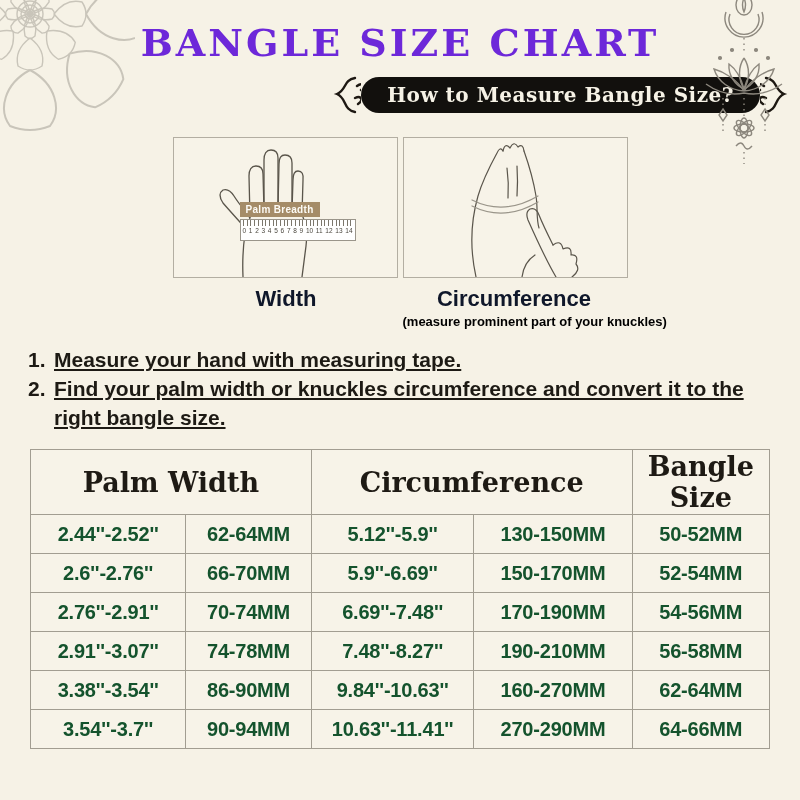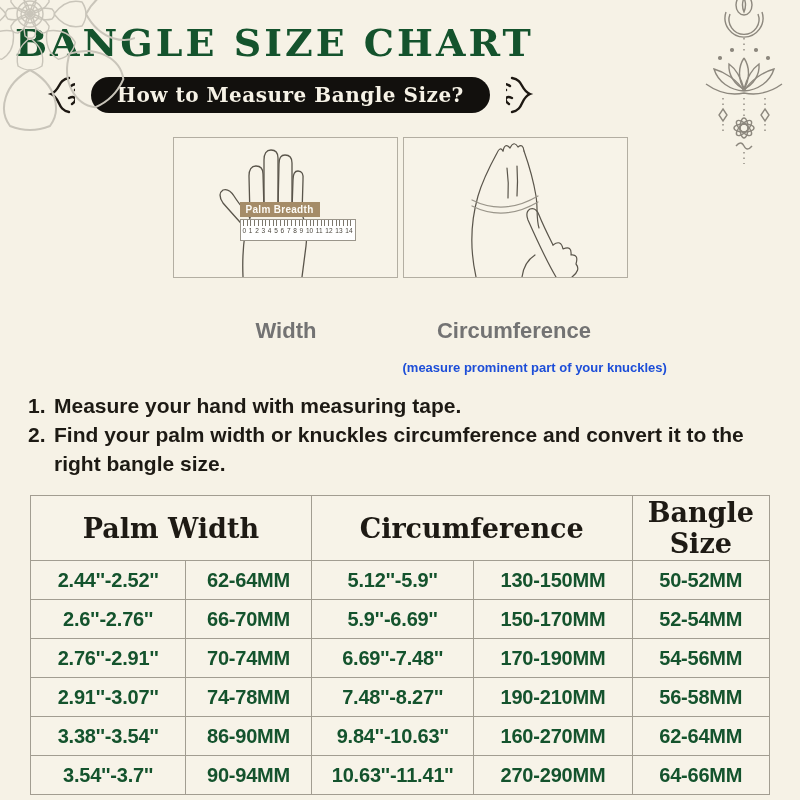--- a/index.html
+++ b/index.html
@@ -14,9 +14,9 @@
   .lotus{top:0;right:6px;}
 
   .title{
-    margin:20px 15px 0;text-align:left;
+    margin:20px 0 0;text-align:center;
     font-family:"DejaVu Serif","Liberation Serif",serif;
-    font-size:38px;font-weight:700;letter-spacing:3px;color:#14532d;
+    font-size:38px;font-weight:700;letter-spacing:3px;color:#6d28d9;
   }
   .pill-row{display:flex;justify-content:flex-start;align-items:center;gap:16px;margin-top:9px;height:42px;padding-left:35px;}
   .pill{

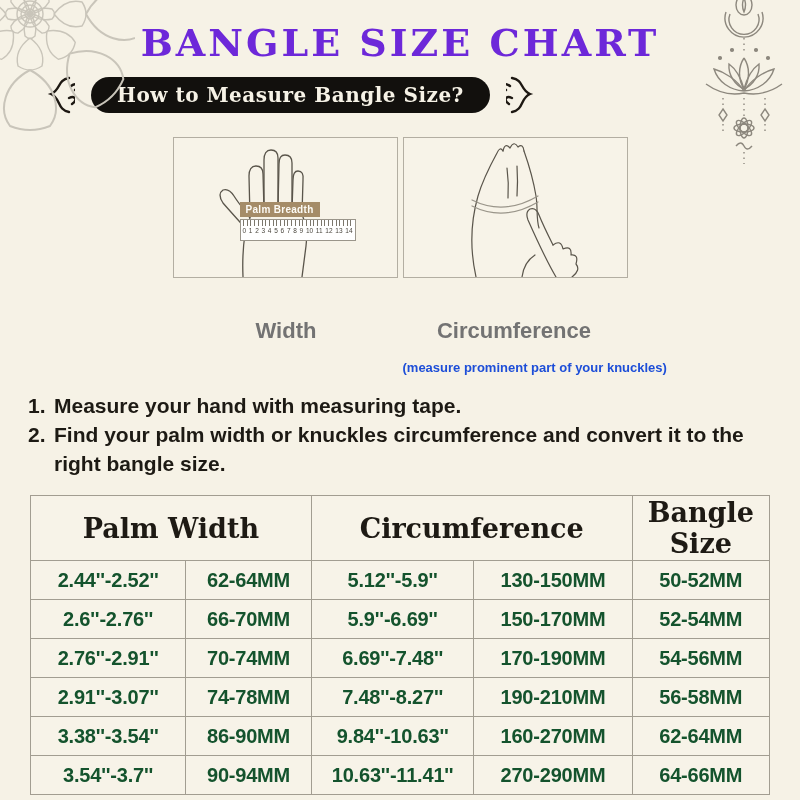--- a/index.html
+++ b/index.html
@@ -18,7 +18,7 @@
     font-family:"DejaVu Serif","Liberation Serif",serif;
     font-size:38px;font-weight:700;letter-spacing:3px;color:#6d28d9;
   }
-  .pill-row{display:flex;justify-content:flex-start;align-items:center;gap:16px;margin-top:9px;height:42px;padding-left:35px;}
+  .pill-row{display:flex;justify-content:flex-end;align-items:center;gap:0;margin-top:9px;height:42px;padding-left:35px;}
   .pill{
     background:#12100d;color:#f6f2e6;border-radius:18px;
     padding:6px 26px;font-family:"DejaVu Serif","Liberation Serif",serif;

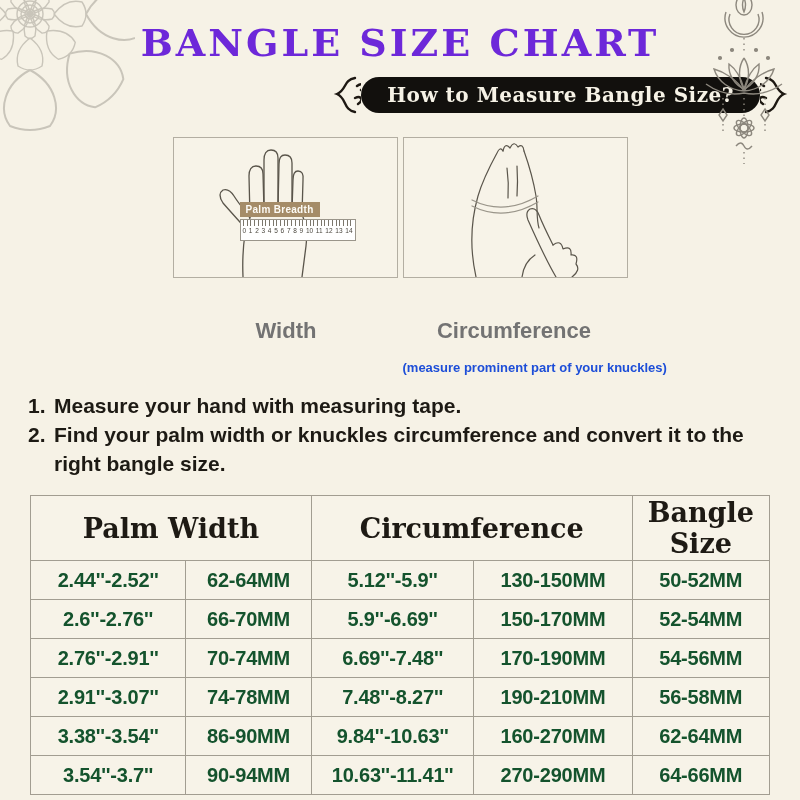--- a/index.html
+++ b/index.html
@@ -42,7 +42,7 @@
   }
   .captions{display:flex;justify-content:center;gap:5px;margin-top:8px;}
   .cap-col{width:223px;text-align:center;}
-  .cap-main{font-size:22px;font-weight:700;color:#737373;margin-top:32px;}
+  .cap-main{font-size:22px;font-weight:700;color:#0f172a;}
   .cap-note{font-size:13px;font-weight:700;color:#1d4ed8;margin-top:16px;white-space:nowrap;}
   .steps{margin:16px 28px 0;max-width:742px;}
   .step{display:flex;font-size:21px;font-weight:600;color:#1d1a14;line-height:29px;}

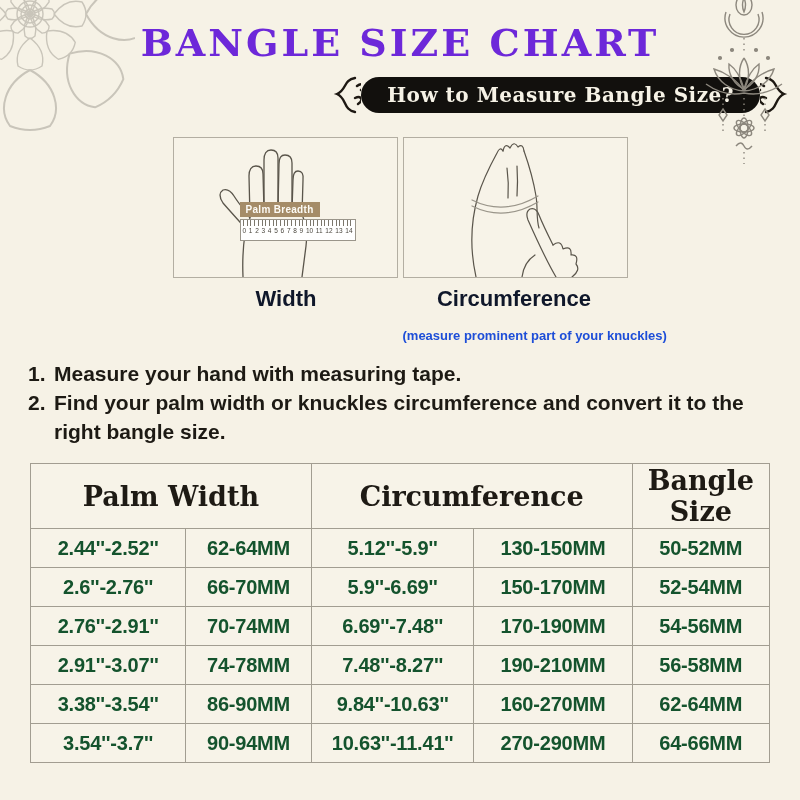--- a/index.html
+++ b/index.html
@@ -43,7 +43,7 @@
   .captions{display:flex;justify-content:center;gap:5px;margin-top:8px;}
   .cap-col{width:223px;text-align:center;}
   .cap-main{font-size:22px;font-weight:700;color:#0f172a;}
-  .cap-note{font-size:13px;font-weight:700;color:#1d4ed8;margin-top:16px;white-space:nowrap;}
+  .cap-note{font-size:13px;font-weight:700;color:#000000;margin-top:2px;white-space:nowrap;}
   .steps{margin:16px 28px 0;max-width:742px;}
   .step{display:flex;font-size:21px;font-weight:600;color:#1d1a14;line-height:29px;}
   .step .num{flex:0 0 26px;}

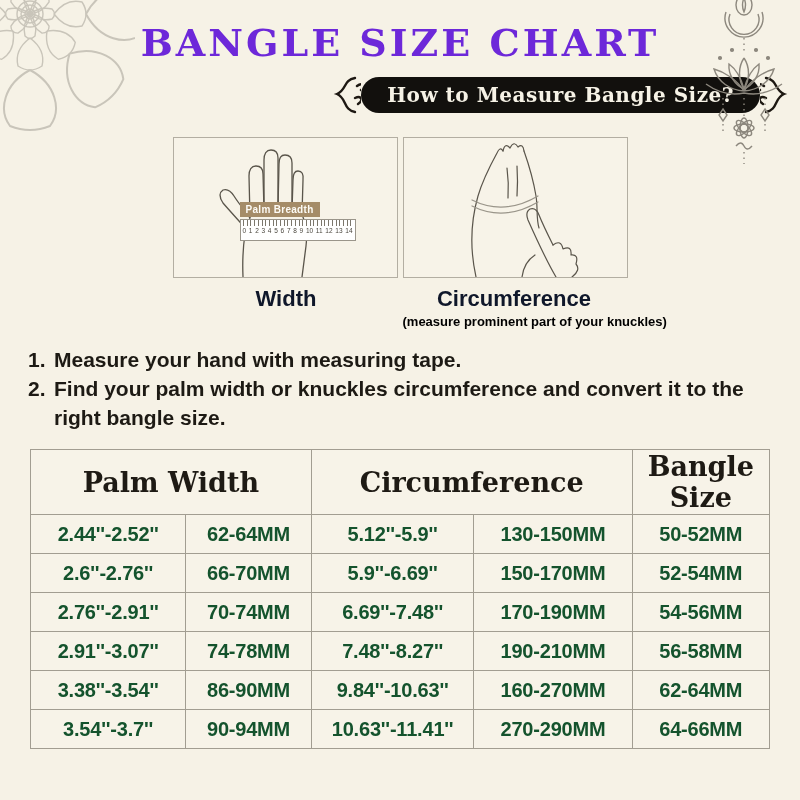--- a/index.html
+++ b/index.html
@@ -47,7 +47,7 @@
   .steps{margin:16px 28px 0;max-width:742px;}
   .step{display:flex;font-size:21px;font-weight:600;color:#1d1a14;line-height:29px;}
   .step .num{flex:0 0 26px;}
-  .step .txt{flex:1;}
+  .step .txt{flex:1;text-decoration:underline;}
   .size-table{
     width:740px;margin:17px auto 0;border-collapse:collapse;
     background:#f7f3e8;

